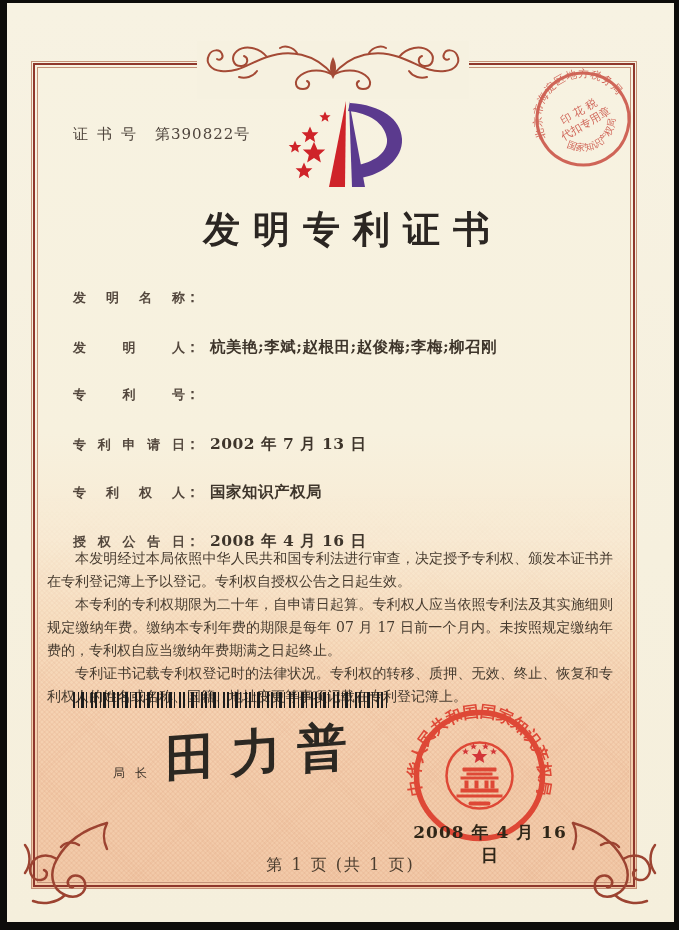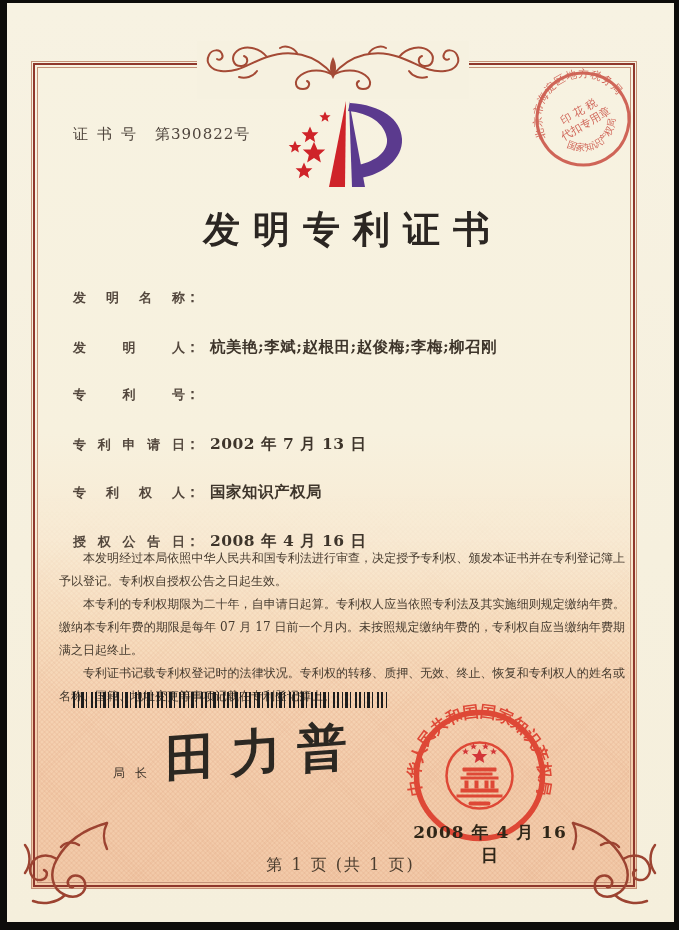--- a/index.html
+++ b/index.html
@@ -65,8 +65,8 @@
   .field-row .f-value{font-size:15.5px;color:#3e352b;font-weight:600;letter-spacing:.5px;}
 
   .body-text{
-    position:absolute;left:52px;top:544px;width:566px;z-index:3;
-    font-size:12px;line-height:23px;color:#463b2f;text-align:justify;font-weight:500;
+    position:absolute;left:40px;top:544px;width:566px;z-index:3;
+    font-size:14px;line-height:23px;color:#463b2f;text-align:justify;font-weight:500;
   }
   .body-text p{margin:0;text-indent:2em;}
 

